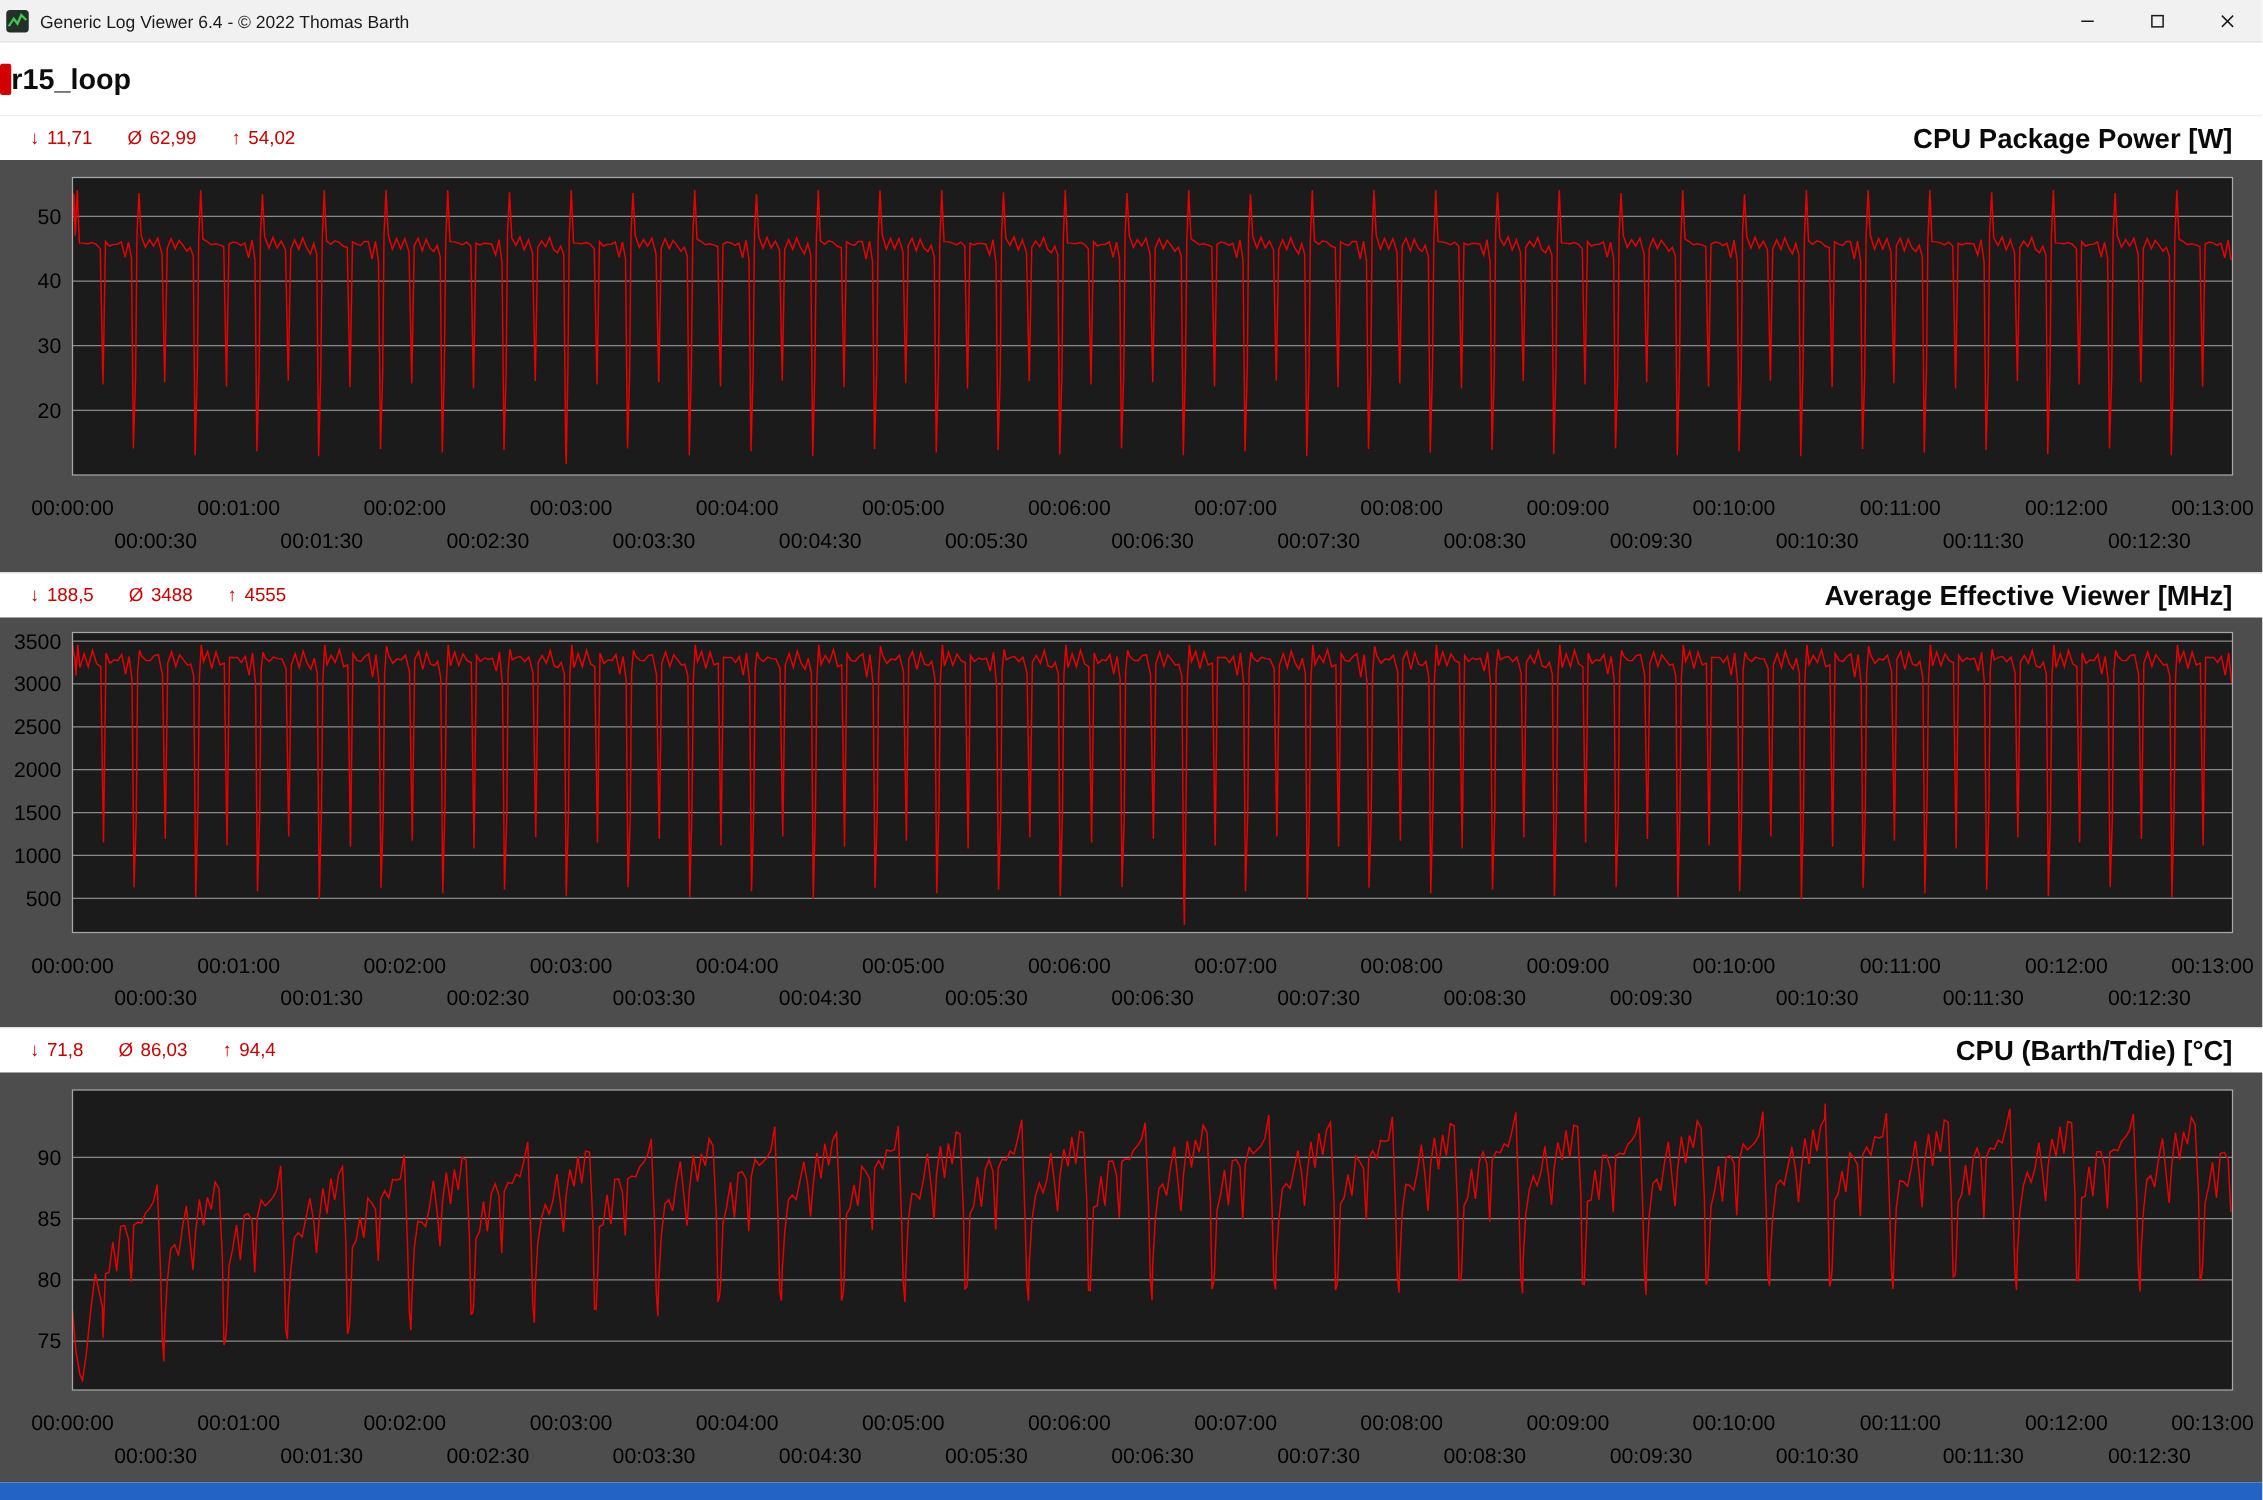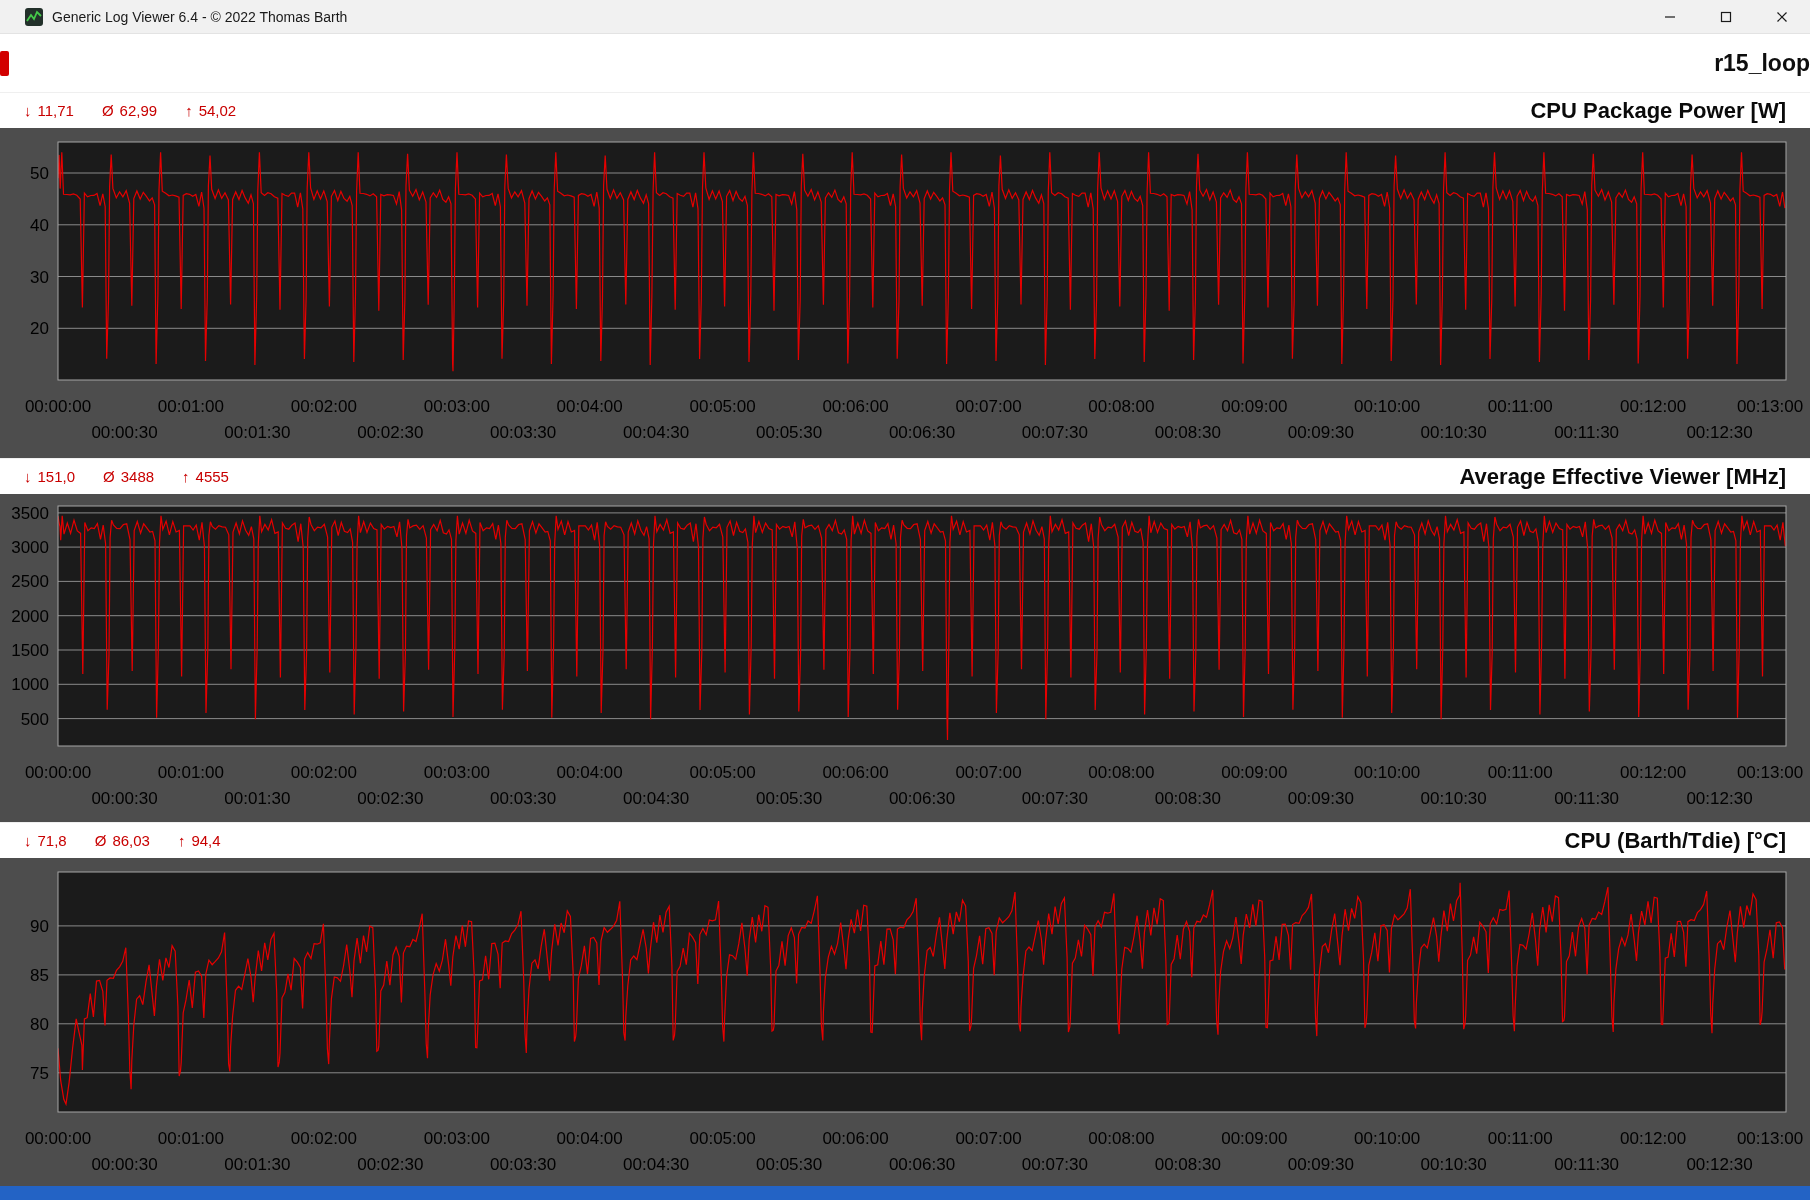--- a/index.html
+++ b/index.html
@@ -15,7 +15,7 @@
     background: var(--titlebar-bg, #f1f1f1);
     display: flex;
     align-items: center;
-    padding-left: 24px;
+    padding-left: 4px;
     position: relative;
     border-bottom: 1px solid #e3e3e3;
   }

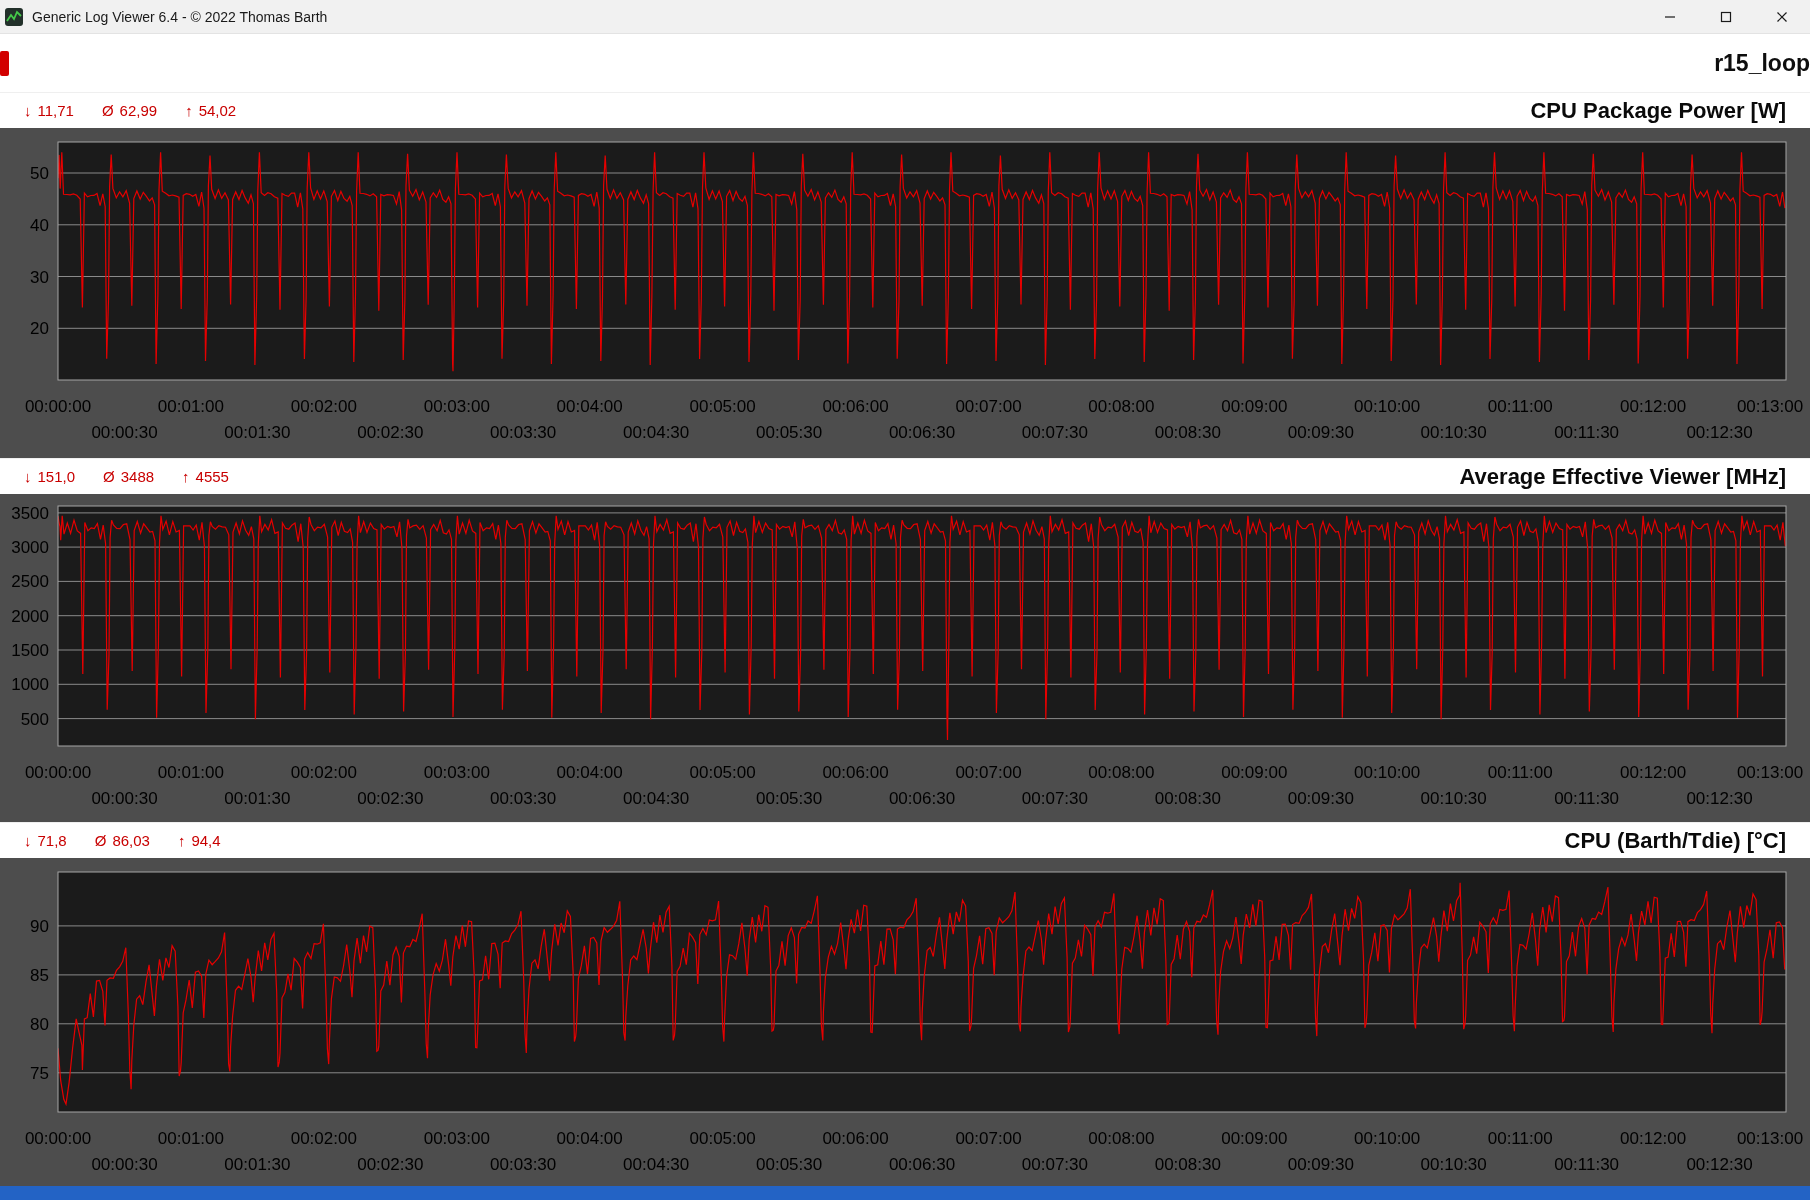--- a/index.html
+++ b/index.html
@@ -34,7 +34,7 @@
     background: #ffffff;
     display: flex;
     align-items: center;
-    justify-content: space-between;
+    justify-content: flex-start;
   }
   .red-marker { width: 9px; height: 25px; background: var(--accent-bar, #d20000); border-radius: 2px; }
   .log-title { font-size: 23px; font-weight: bold; color: #0d0d0d; }

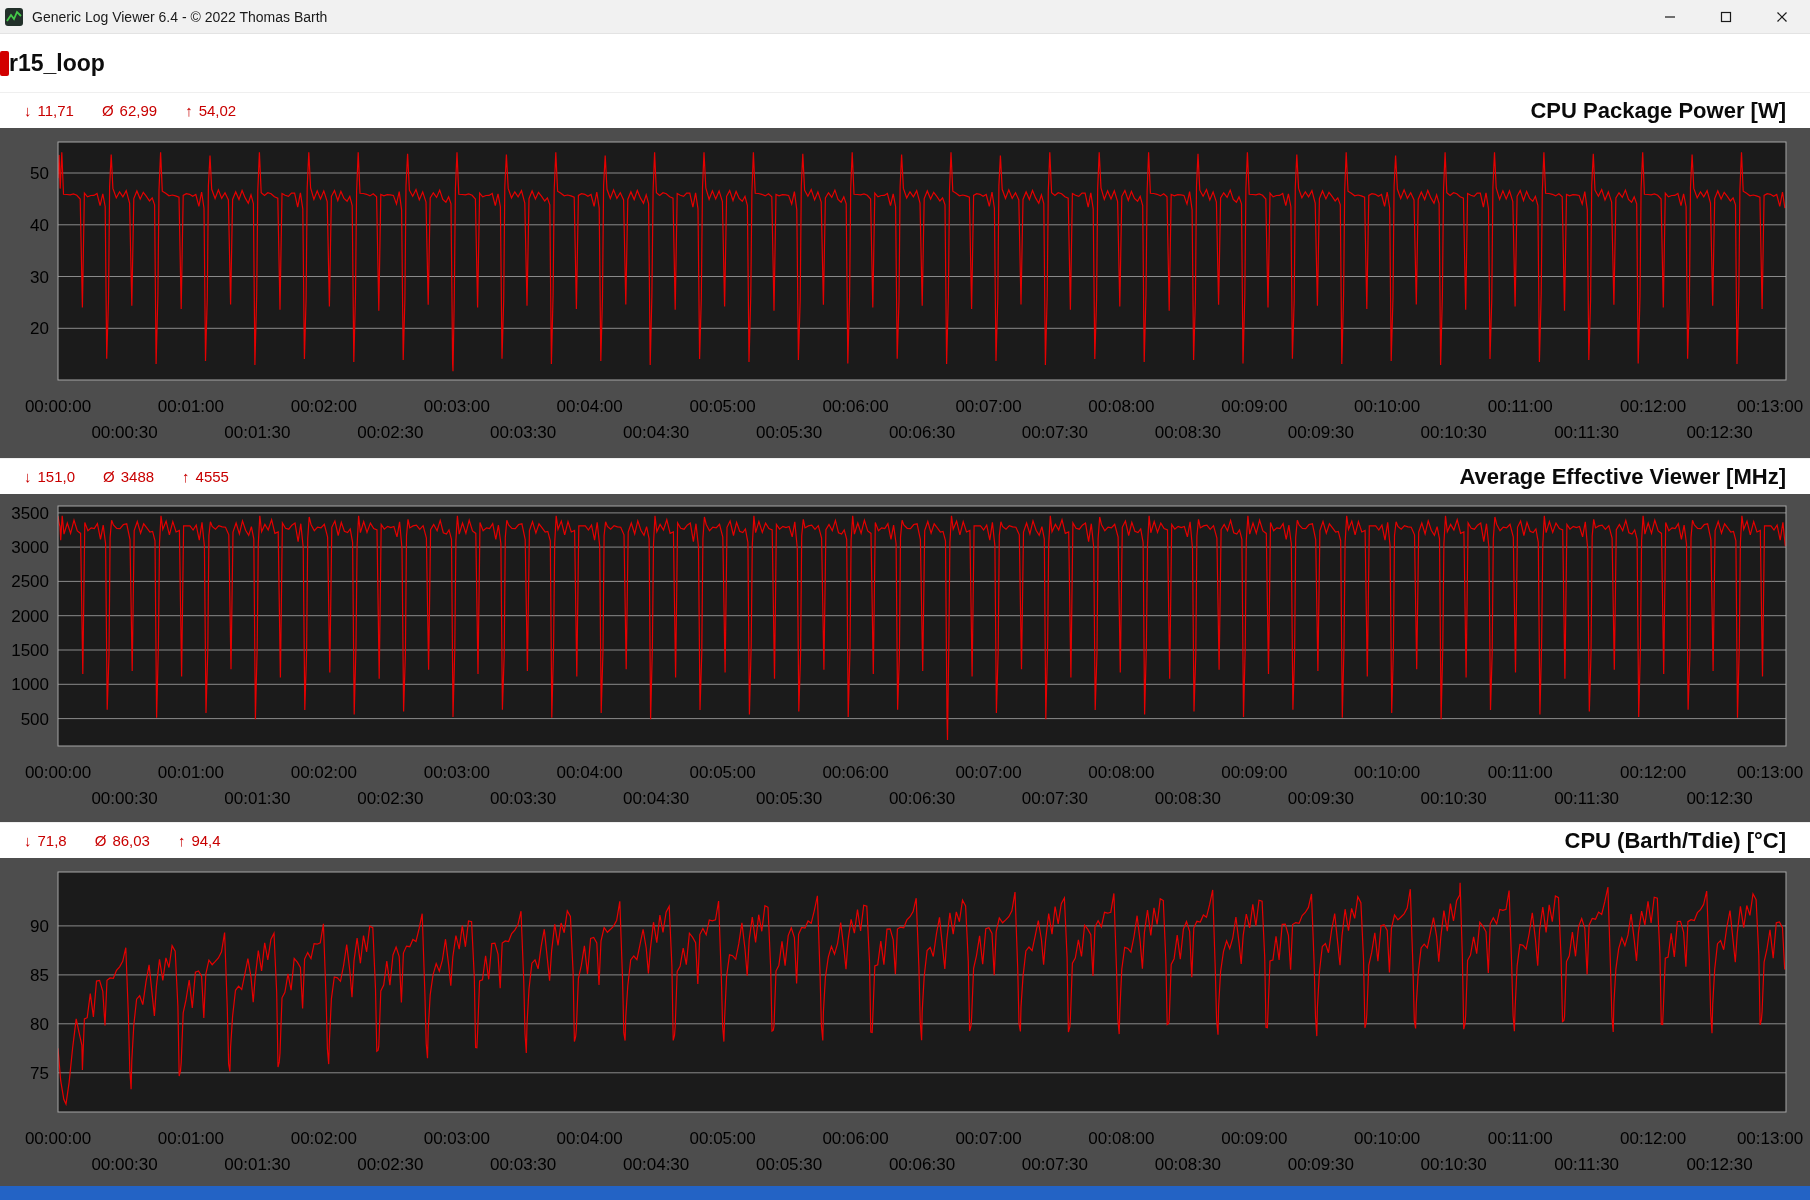--- a/index.html
+++ b/index.html
@@ -160,7 +160,7 @@
   <div class="stats">
     <span class="stat">
         <span>↓</span>
-        <span>151,0</span>
+        <span>188,5</span>
       </span>
     <span class="stat">
         <span>Ø</span>

